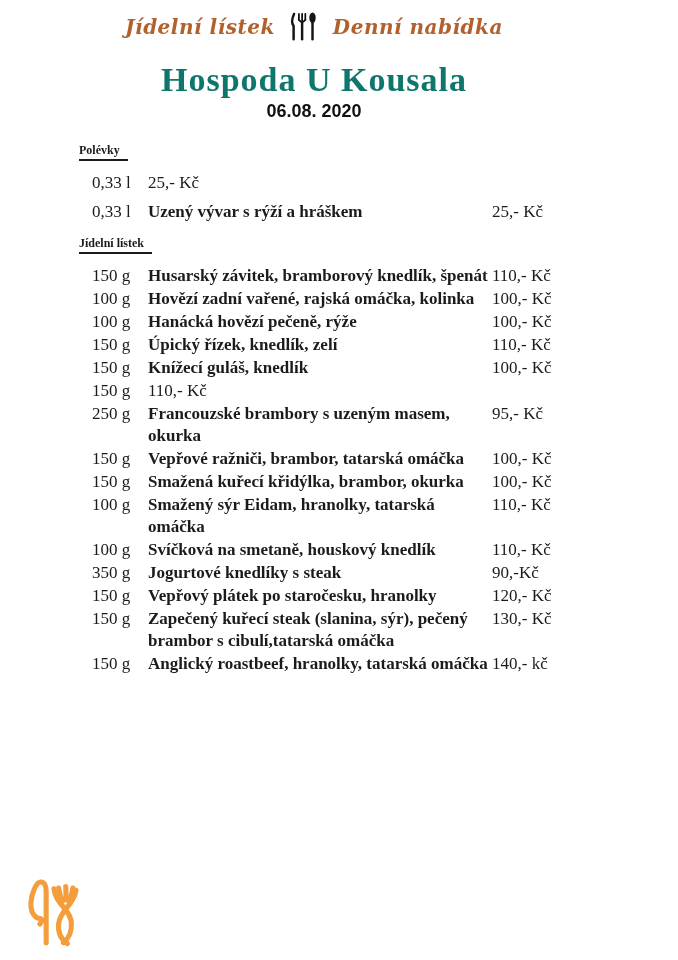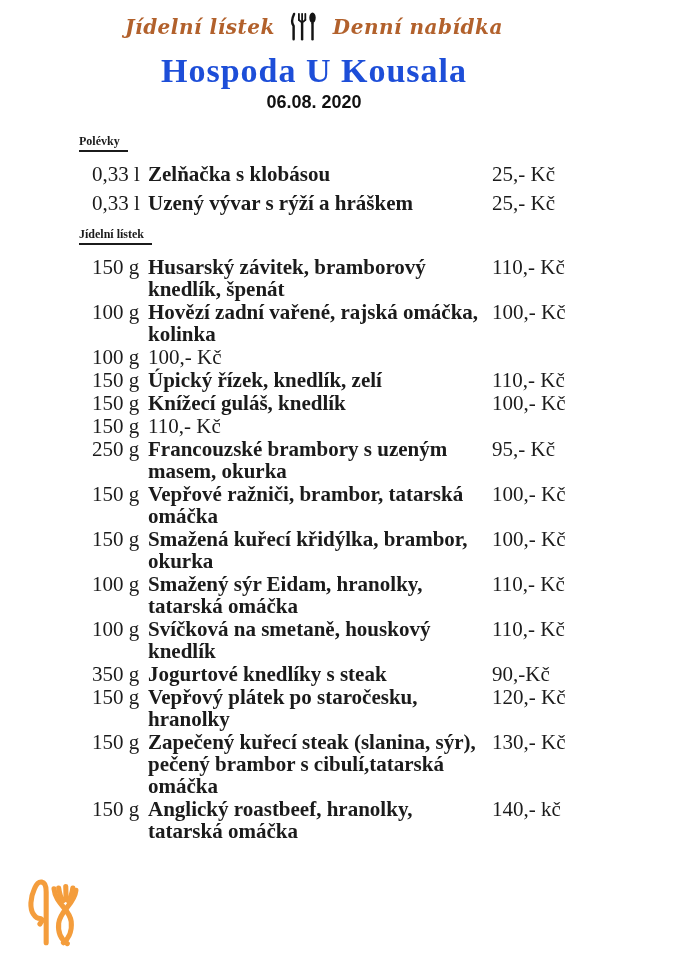--- a/index.html
+++ b/index.html
@@ -28,7 +28,7 @@
   .title {
     text-align:center; font-weight:bold;
     font-size:34px; letter-spacing:1px;
-    margin-top:9px; color:#1d4ed8;
+    margin-top:18px; color:#0f766e;
   }
   .date {
     text-align:center;

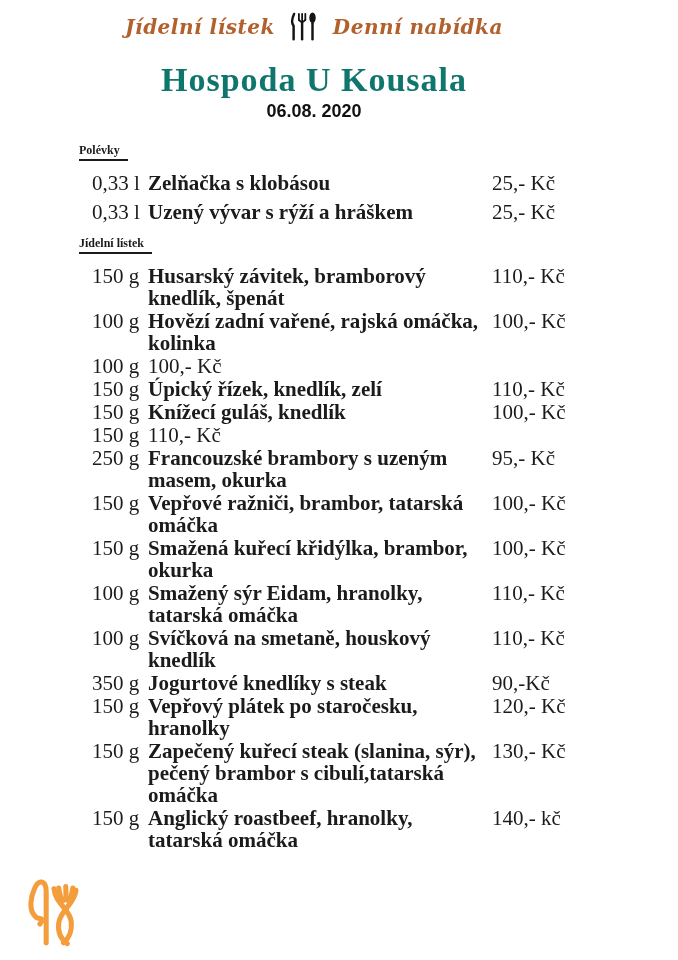--- a/index.html
+++ b/index.html
@@ -51,7 +51,7 @@
   .row {
     display:grid;
     grid-template-columns:56px 344px 1fr;
-    font-size:21px; line-height:22px;
+    font-size:17px; line-height:22px;
     margin-bottom:1px;
   }
   .soups .row { margin-bottom:7px; }

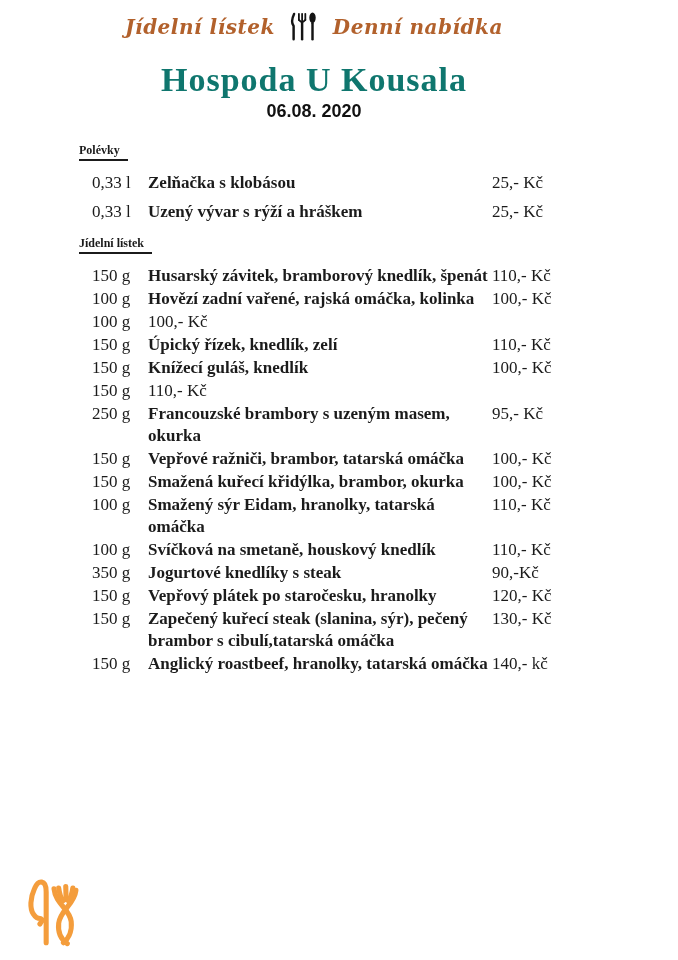--- a/index.html
+++ b/index.html
@@ -101,7 +101,6 @@
     <div class="rows soups">
       <div class="row">
         <span class="qty">0,33 l</span>
-        <span class="name">Zelňačka s klobásou</span>
         <span class="price">25,- Kč</span>
       </div>
       <div class="row">

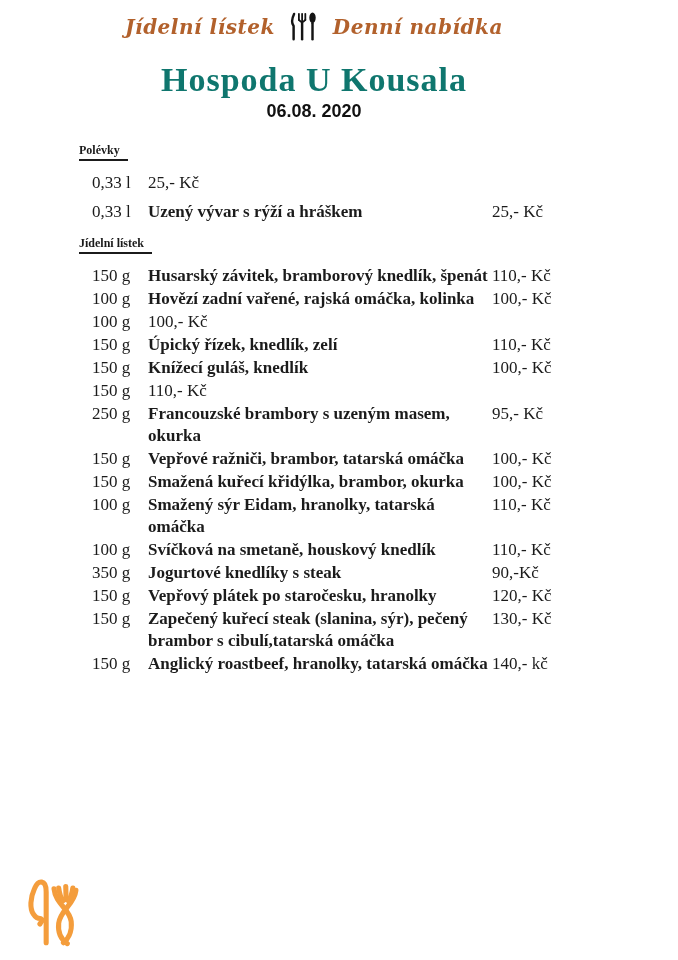--- a/index.html
+++ b/index.html
@@ -126,6 +126,7 @@
       </div>
       <div class="row">
         <span class="qty">100 g</span>
+        <span class="name">Hanácká hovězí pečeně, rýže</span>
         <span class="price">100,- Kč</span>
       </div>
       <div class="row">

